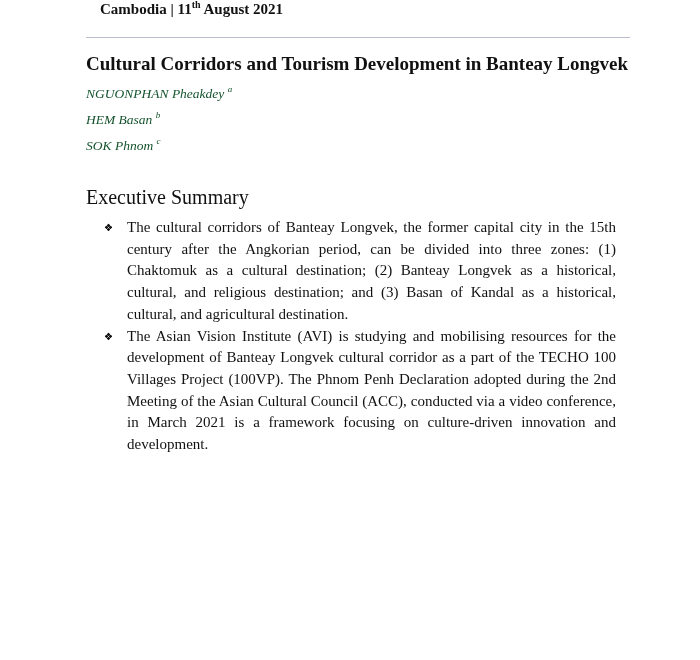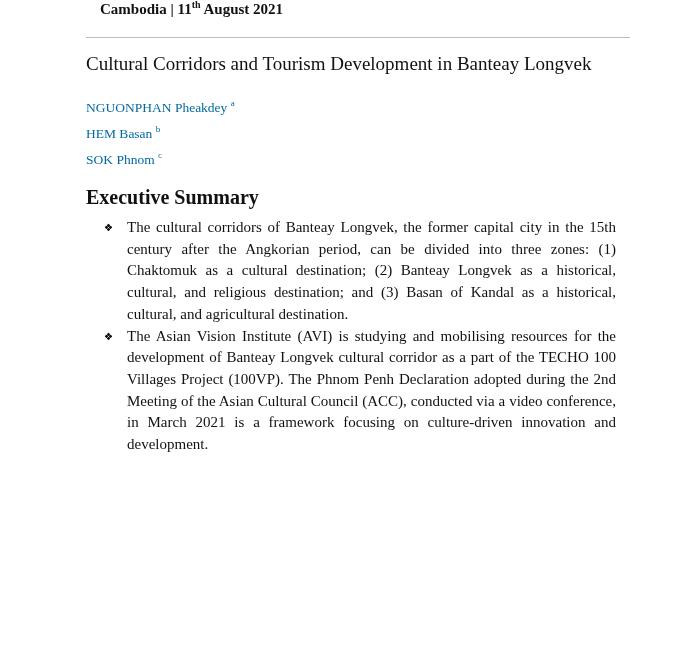--- a/index.html
+++ b/index.html
@@ -8,7 +8,7 @@
     .header { position: absolute; left: 80px; top: 0px; font-weight: bold; font-size: 15px; line-height: 18px; margin-left: 20px; }
     .header sup { font-size: 10px; line-height: 0; }
     .rule { position: absolute; left: 86px; top: 37px; width: 544px; height: 0; border-top: 1px solid #b8bccb; }
-    .title { position: absolute; left: 86px; top: 52px; font-weight: normal; font-size: 19px; line-height: 24px; }
+    .title { position: absolute; left: 86px; top: 52px; font-weight: bold; font-size: 19px; line-height: 24px; }
     .authors { position: absolute; left: 86px; top: 93px; font-size: 13.5px; color: #0369a1; }
     .author { height: 26px; line-height: 20px; }
     .author sup { font-size: 9px; }

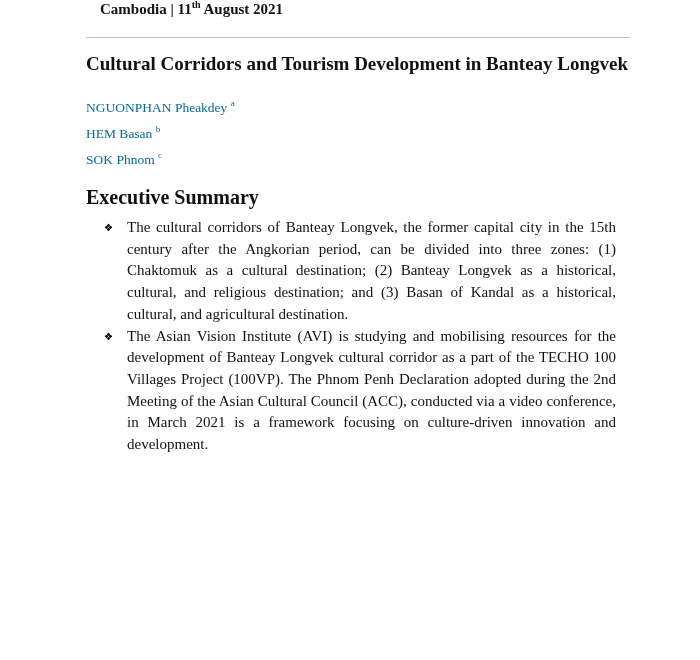--- a/index.html
+++ b/index.html
@@ -9,7 +9,7 @@
     .header sup { font-size: 10px; line-height: 0; }
     .rule { position: absolute; left: 86px; top: 37px; width: 544px; height: 0; border-top: 1px solid #b8bccb; }
     .title { position: absolute; left: 86px; top: 52px; font-weight: bold; font-size: 19px; line-height: 24px; }
-    .authors { position: absolute; left: 86px; top: 93px; font-size: 13.5px; color: #0369a1; }
+    .authors { position: absolute; left: 86px; top: 79px; font-style: italic; font-size: 13.5px; color: #14532d; }
     .author { height: 26px; line-height: 20px; }
     .author sup { font-size: 9px; }
     .section { position: absolute; left: 86px; top: 184px; font-weight: bold; font-size: 20px; line-height: 26px; }

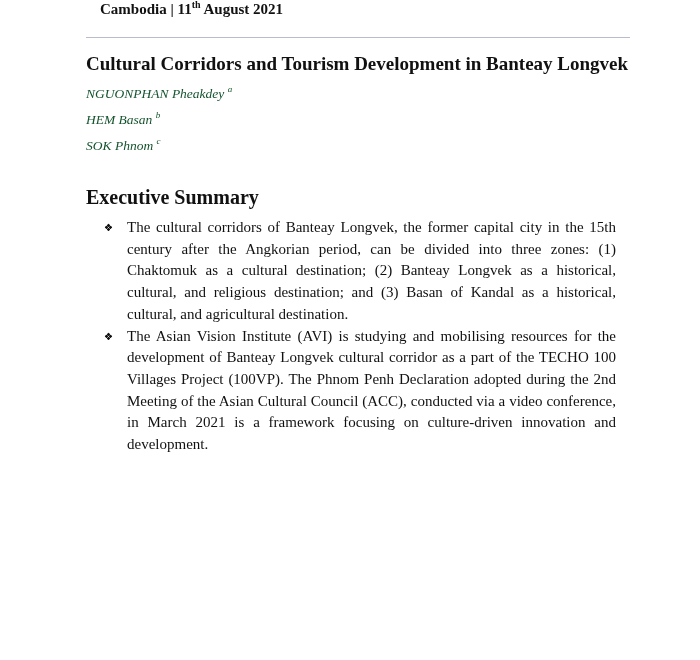--- a/index.html
+++ b/index.html
@@ -12,7 +12,7 @@
     .authors { position: absolute; left: 86px; top: 79px; font-style: italic; font-size: 13.5px; color: #14532d; }
     .author { height: 26px; line-height: 20px; }
     .author sup { font-size: 9px; }
-    .section { position: absolute; left: 86px; top: 184px; font-weight: bold; font-size: 20px; line-height: 26px; }
+    .section { position: absolute; left: 86px; top: 184px; font-weight: normal; font-size: 20px; line-height: 26px; }
     .bullets { position: absolute; left: 104px; top: 217px; width: 512px; margin: 0; padding: 0; list-style: none; }
     .bullet { position: relative; padding-left: 23px; font-size: 15px; line-height: 21.7px; text-align: justify; }
     .bullet-icon { position: absolute; left: 0; top: 0; font-size: 10px; line-height: 21.7px; }

